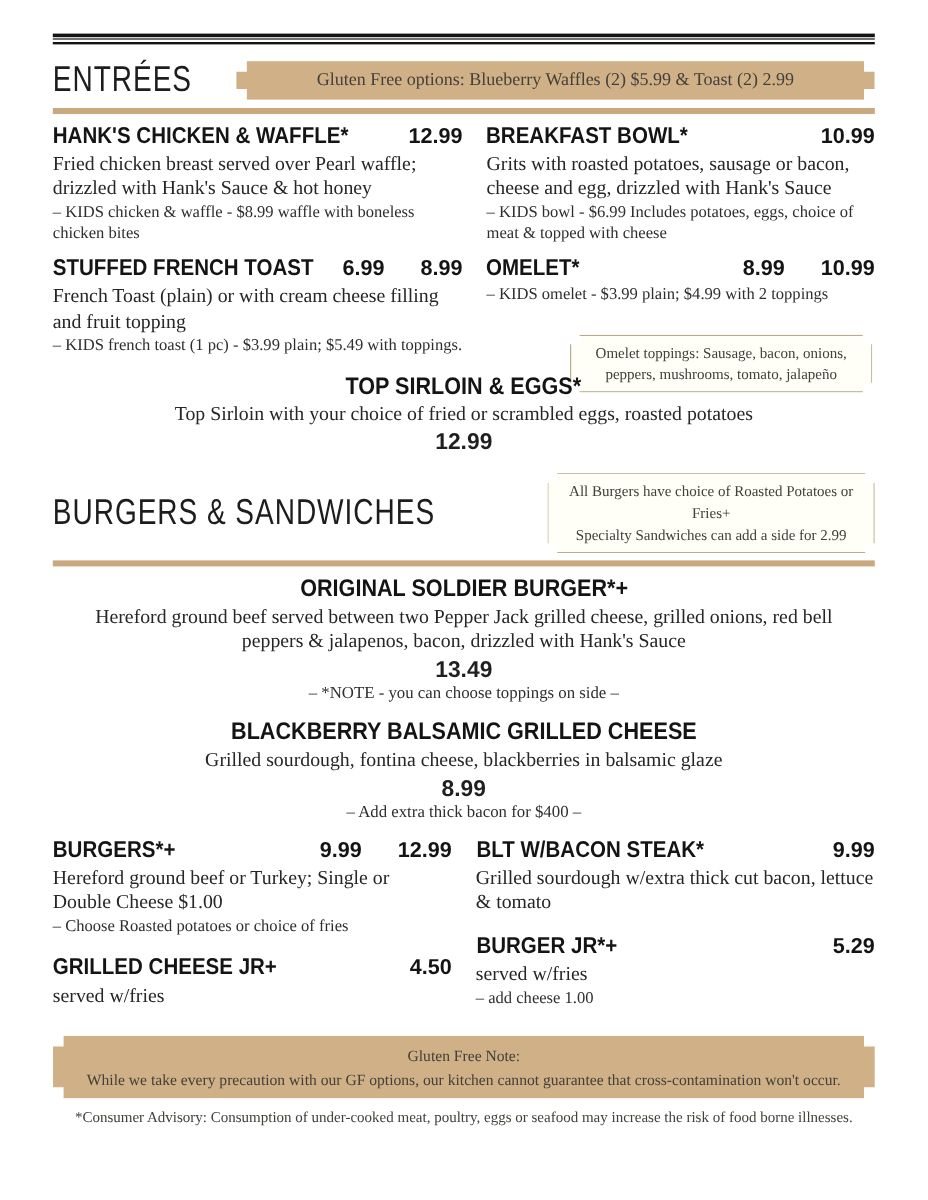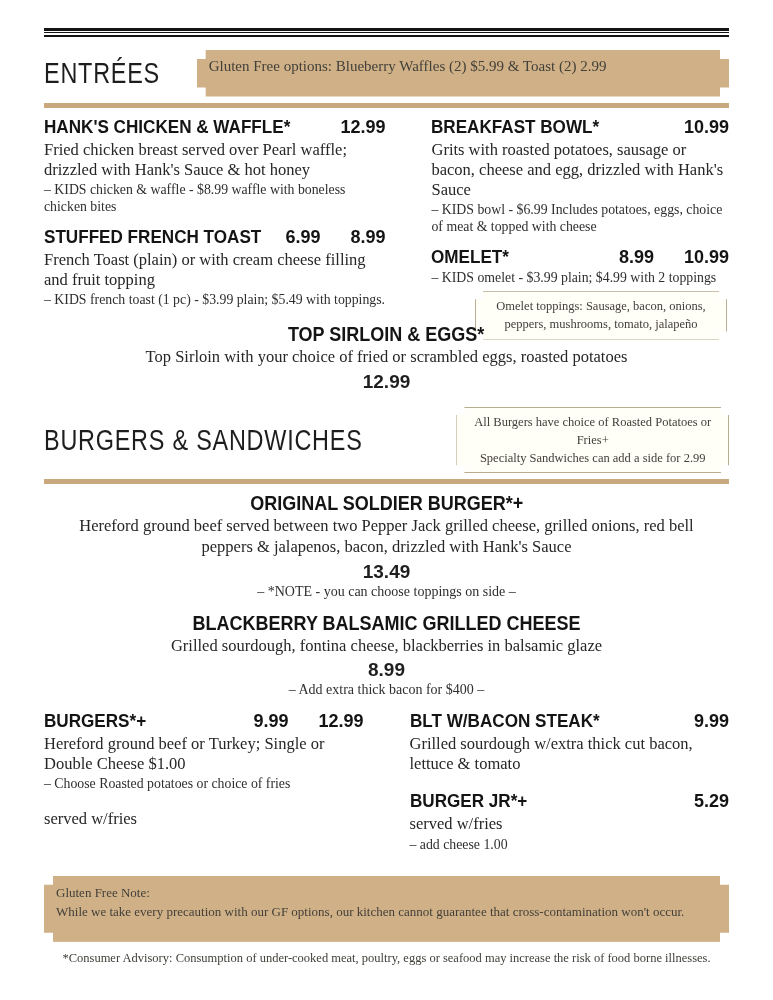--- a/index.html
+++ b/index.html
@@ -47,8 +47,8 @@
 
   .tan-banner {
     background: #d0b187;
-    padding: 7px 12px 20px 12px;
-    font-size: 14.5px; line-height: 1.3;
+    padding: 7px 12px 6px 12px;
+    font-size: 14.5px; text-align: center; line-height: 1.3;
     clip-path: polygon(0 9px, 9px 9px, 9px 0, calc(100% - 9px) 0, calc(100% - 9px) 9px, 100% 9px,
       100% calc(100% - 9px), calc(100% - 9px) calc(100% - 9px), calc(100% - 9px) 100%,
       9px 100%, 9px calc(100% - 9px), 0 calc(100% - 9px));

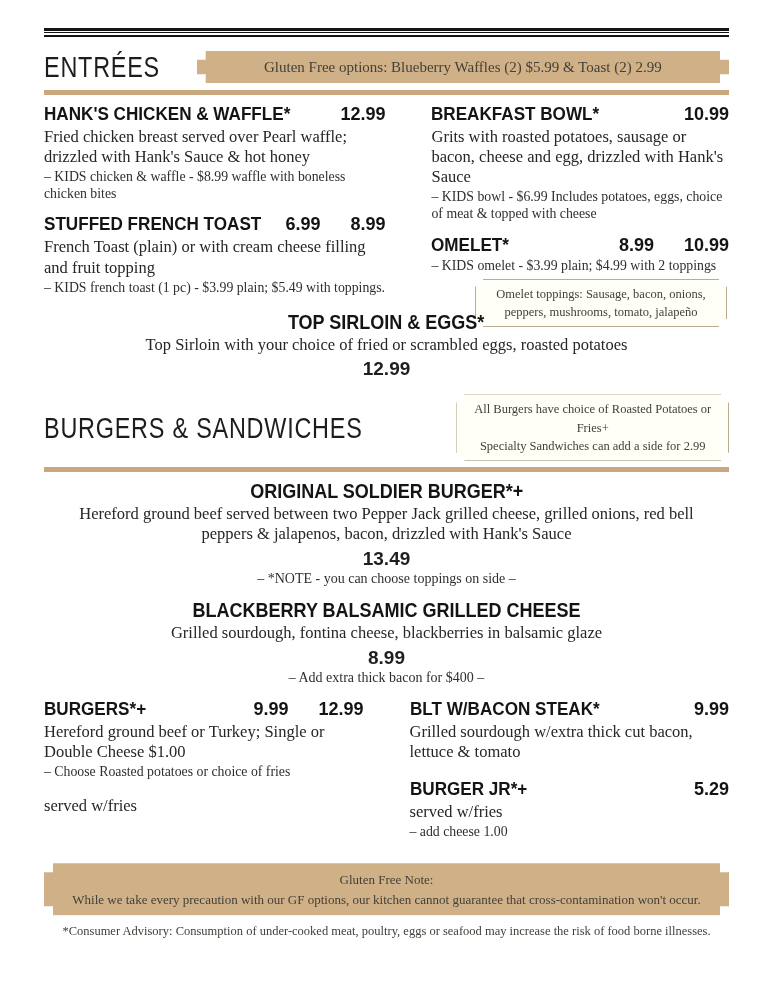--- a/index.html
+++ b/index.html
@@ -66,7 +66,7 @@
   }
 
   
-  .cols { display: grid; grid-template-columns: 1fr 1fr; column-gap: 46px; margin-top: 8px; }
+  .cols { display: grid; grid-template-columns: 1fr 1fr; column-gap: 20px; margin-top: 8px; }
   .item { margin-bottom: 11px; }
   .item-head { display: flex; align-items: baseline; justify-content: space-between; }
   .item-name {

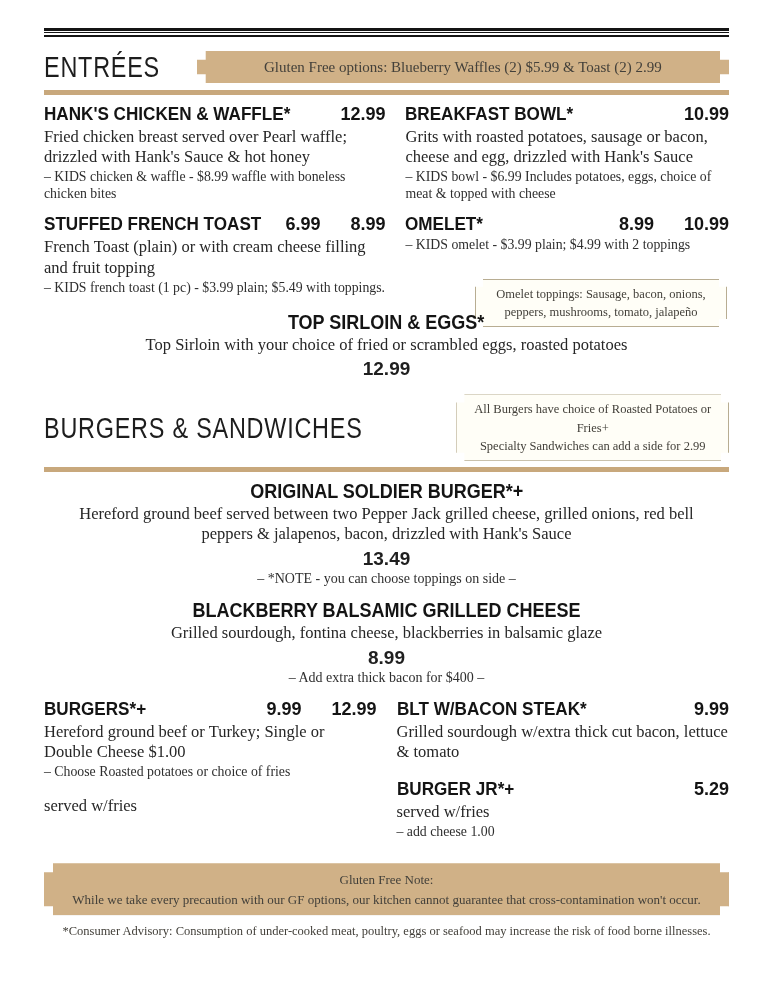--- a/index.html
+++ b/index.html
@@ -219,6 +219,12 @@
       </div>
 
       <div class="item" style="margin-top:16px;">
+        <div class="item-head">
+          <span class="item-name">GRILLED CHEESE JR+</span>
+          <span class="item-prices">
+            <span>4.50</span>
+          </span>
+        </div>
         <div class="item-desc">served w/fries</div>
 
       </div>

